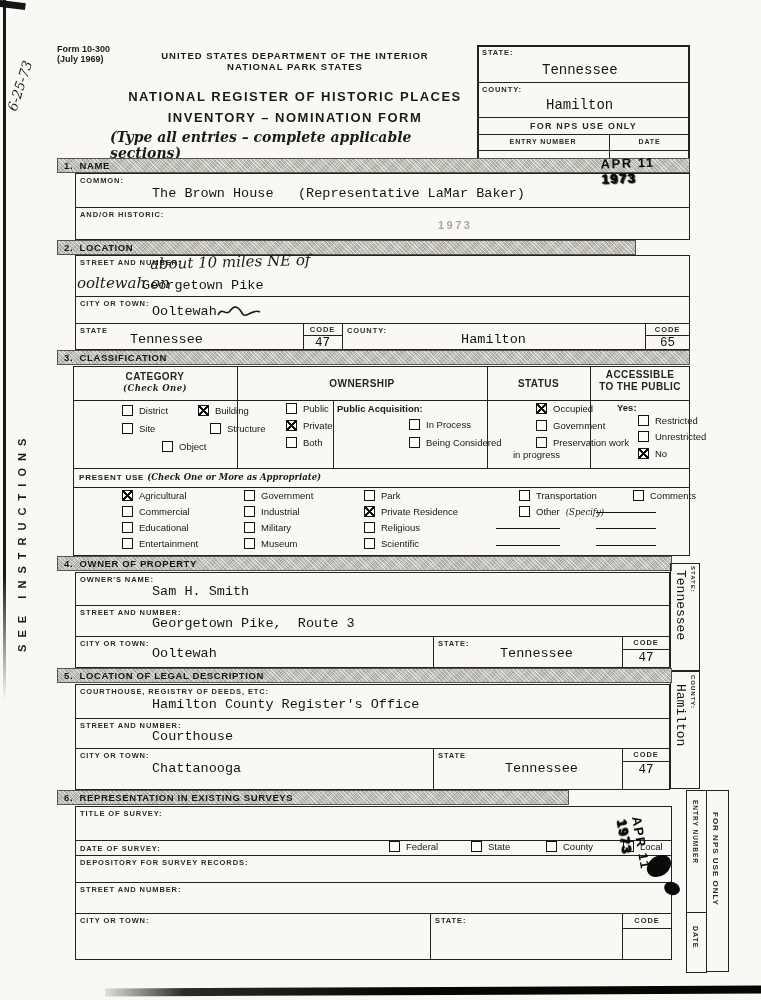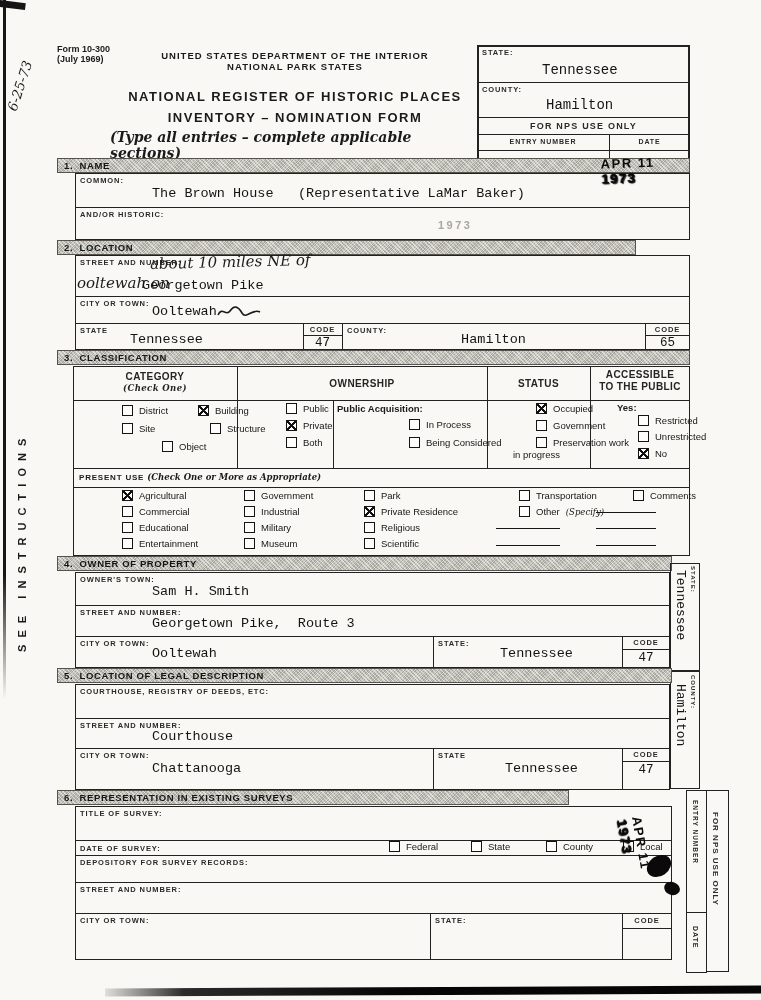--- a/index.html
+++ b/index.html
@@ -249,7 +249,7 @@
   <div class="hline" style="left:75px;top:636px;width:595px;"></div>
   <div class="vline" style="left:433px;top:636px;height:32px;"></div>
   <div class="vline" style="left:622px;top:636px;height:32px;"></div>
-  <div class="lbl" style="left:80px;top:575px;">OWNER'S TOWN:</div>
+  <div class="lbl" style="left:80px;top:575px;">OWNER'S NAME:</div>
   <div class="val" style="left:152px;top:584px;">Sam H. Smith</div>
   <div class="lbl" style="left:80px;top:608px;">STREET AND NUMBER:</div>
   <div class="val" style="left:152px;top:616px;">Georgetown Pike,  Route 3</div>

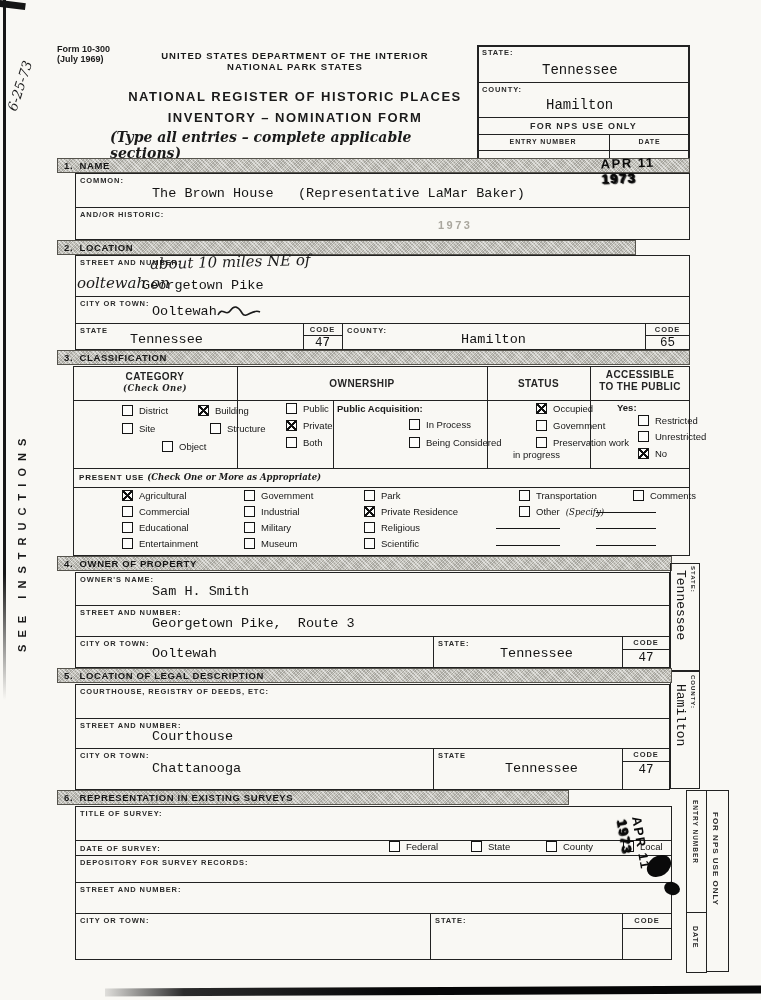--- a/index.html
+++ b/index.html
@@ -275,6 +275,7 @@
   <div class="vline" style="left:433px;top:748px;height:42px;"></div>
   <div class="vline" style="left:622px;top:748px;height:42px;"></div>
   <div class="lbl" style="left:80px;top:687px;">COURTHOUSE, REGISTRY OF DEEDS, ETC:</div>
+  <div class="val" style="left:152px;top:697px;">Hamilton County Register's Office</div>
   <div class="lbl" style="left:80px;top:721px;">STREET AND NUMBER:</div>
   <div class="val" style="left:152px;top:729px;">Courthouse</div>
   <div class="lbl" style="left:80px;top:751px;">CITY OR TOWN:</div>

